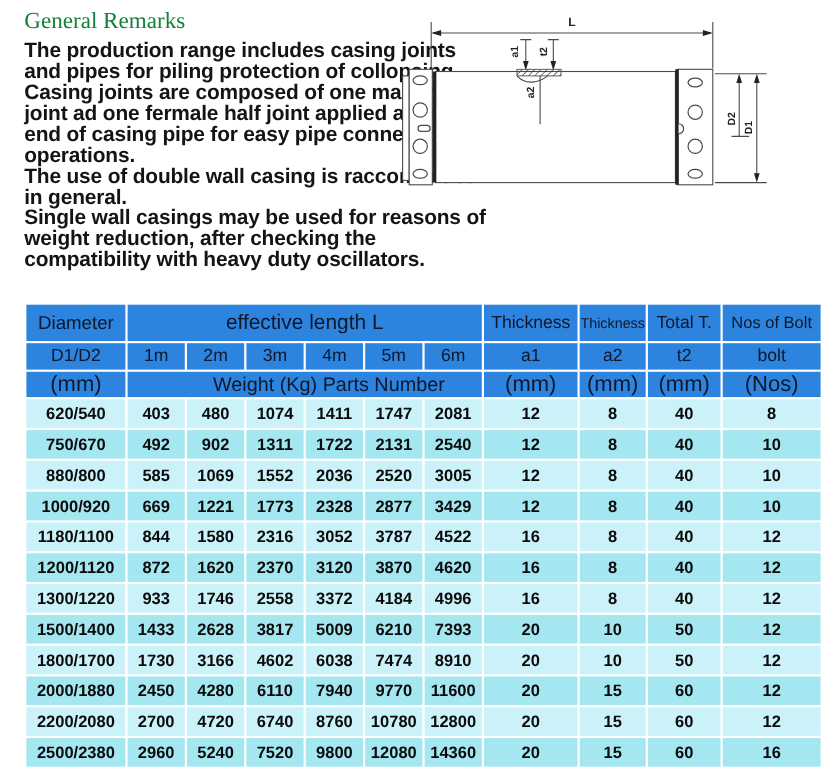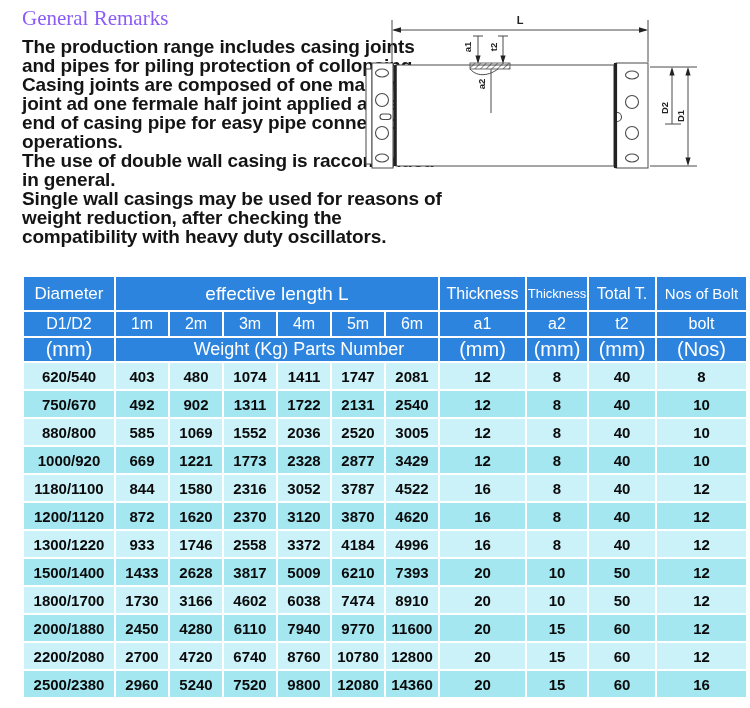--- a/index.html
+++ b/index.html
@@ -11,7 +11,7 @@
   .remarks{position:absolute;left:22px;top:6px;width:370px;}
   .remarks h2{
     margin:0 0 6px 0;font-family:"Liberation Serif",serif;font-weight:400;
-    font-size:21px;color:#8b5cf6;
+    font-size:21px;color:#15803d;
   }
   .remarks .body-text{
     white-space:pre;font-size:19px;line-height:19px;font-weight:700;

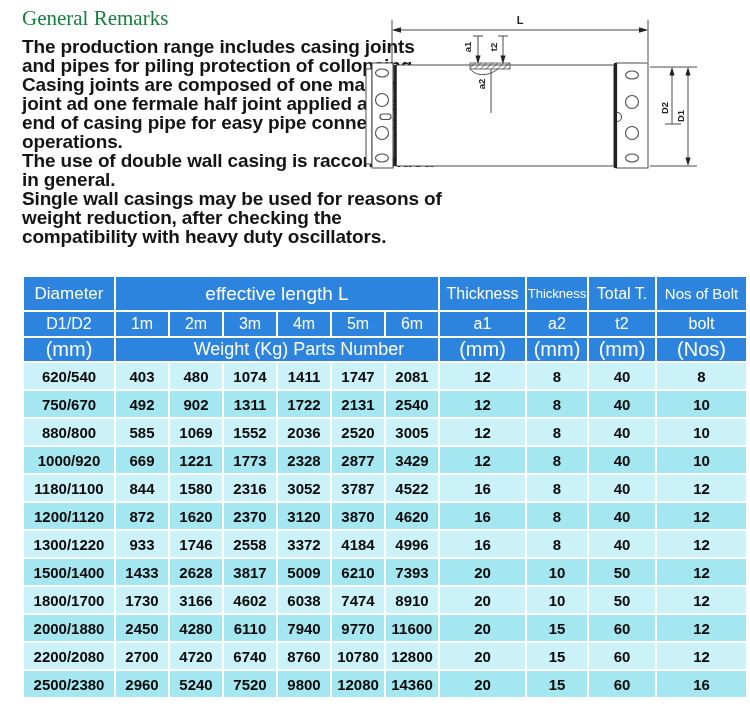--- a/index.html
+++ b/index.html
@@ -27,7 +27,7 @@
     background:#ffffff;
   }
   .spec-table th{
-    background:#2d84de;color:#ffffff;font-weight:400;
+    background:#2d84de;color:#0f172a;font-weight:400;
     padding:0;overflow:hidden;white-space:nowrap;
   }
   .spec-table thead tr.h1 th{height:33px;font-size:17px;}

